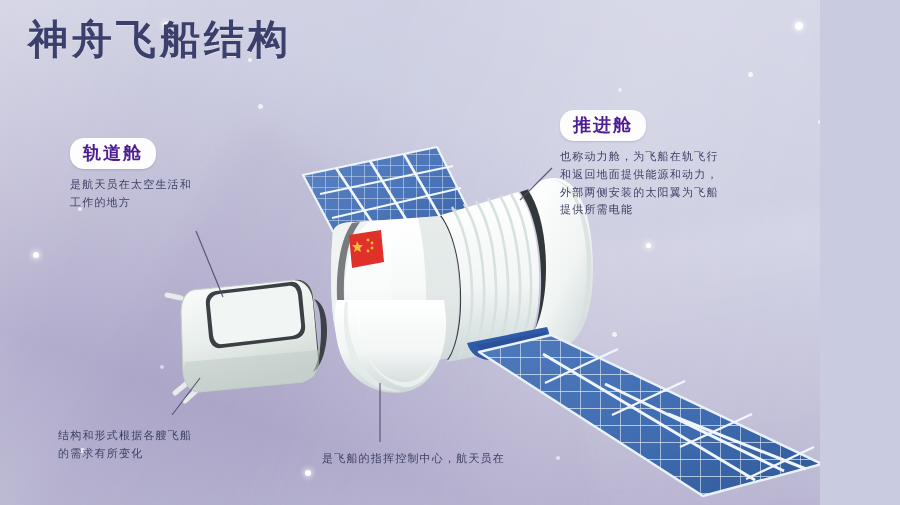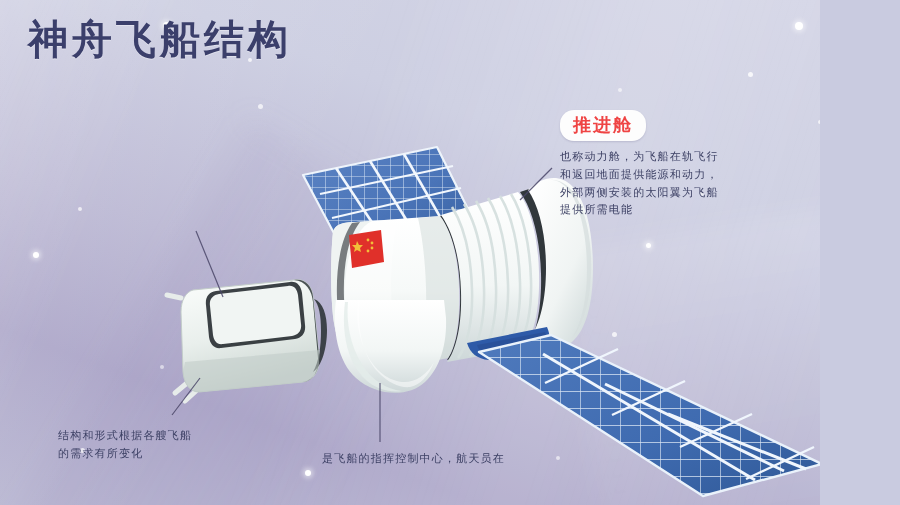--- a/index.html
+++ b/index.html
@@ -59,7 +59,7 @@
     display:inline-block;background:#fdfdfd;border-radius:14px;
     padding:3px 13px 4px 13px;
     font-size:18px;font-weight:bold;letter-spacing:2px;
-    color:#ef4444;box-shadow:0 1px 2px rgba(60,55,100,0.18);
+    color:#4c1d95;box-shadow:0 1px 2px rgba(60,55,100,0.18);
     white-space:nowrap;
   }
   .desc{

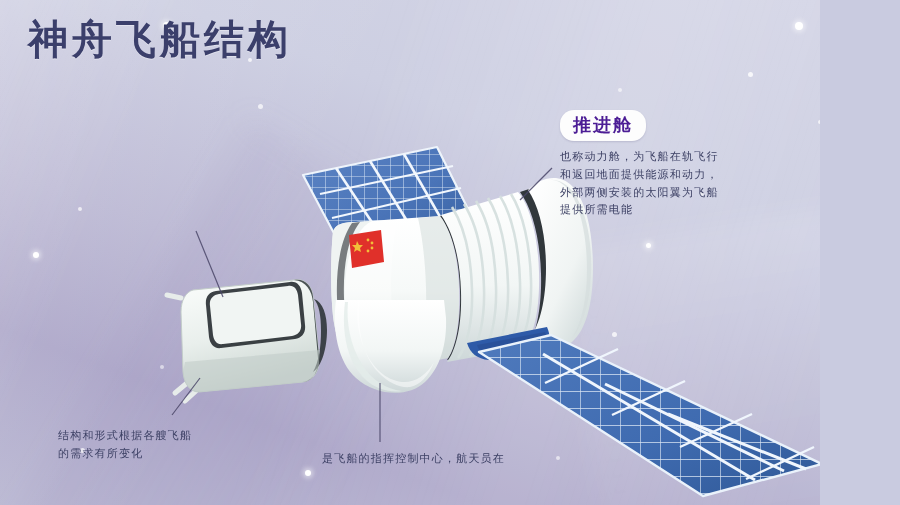--- a/index.html
+++ b/index.html
@@ -303,6 +303,11 @@
 
   <div id="title">神舟飞船结构</div>
 
+  <div class="callout" id="c-orbital">
+    <div class="badge">轨道舱</div>
+    <div class="desc">是航天员在太空生活和
+工作的地方</div>
+  </div>
 
   <div class="callout" id="c-propulsion">
     <div class="badge">推进舱</div>

